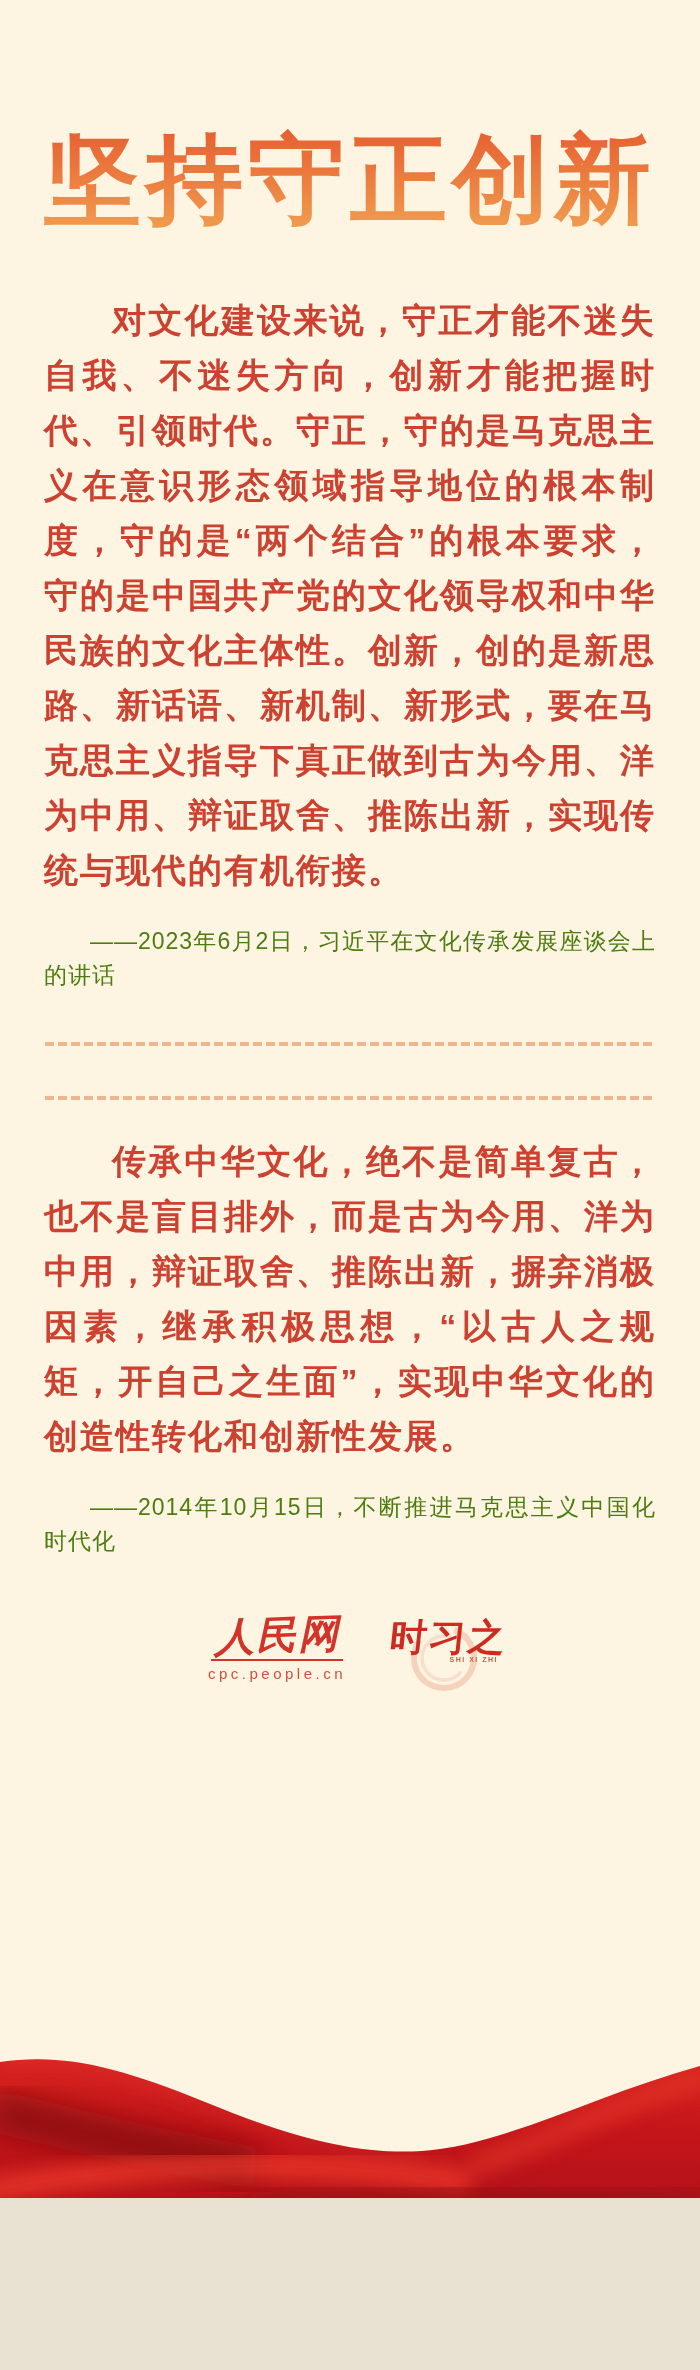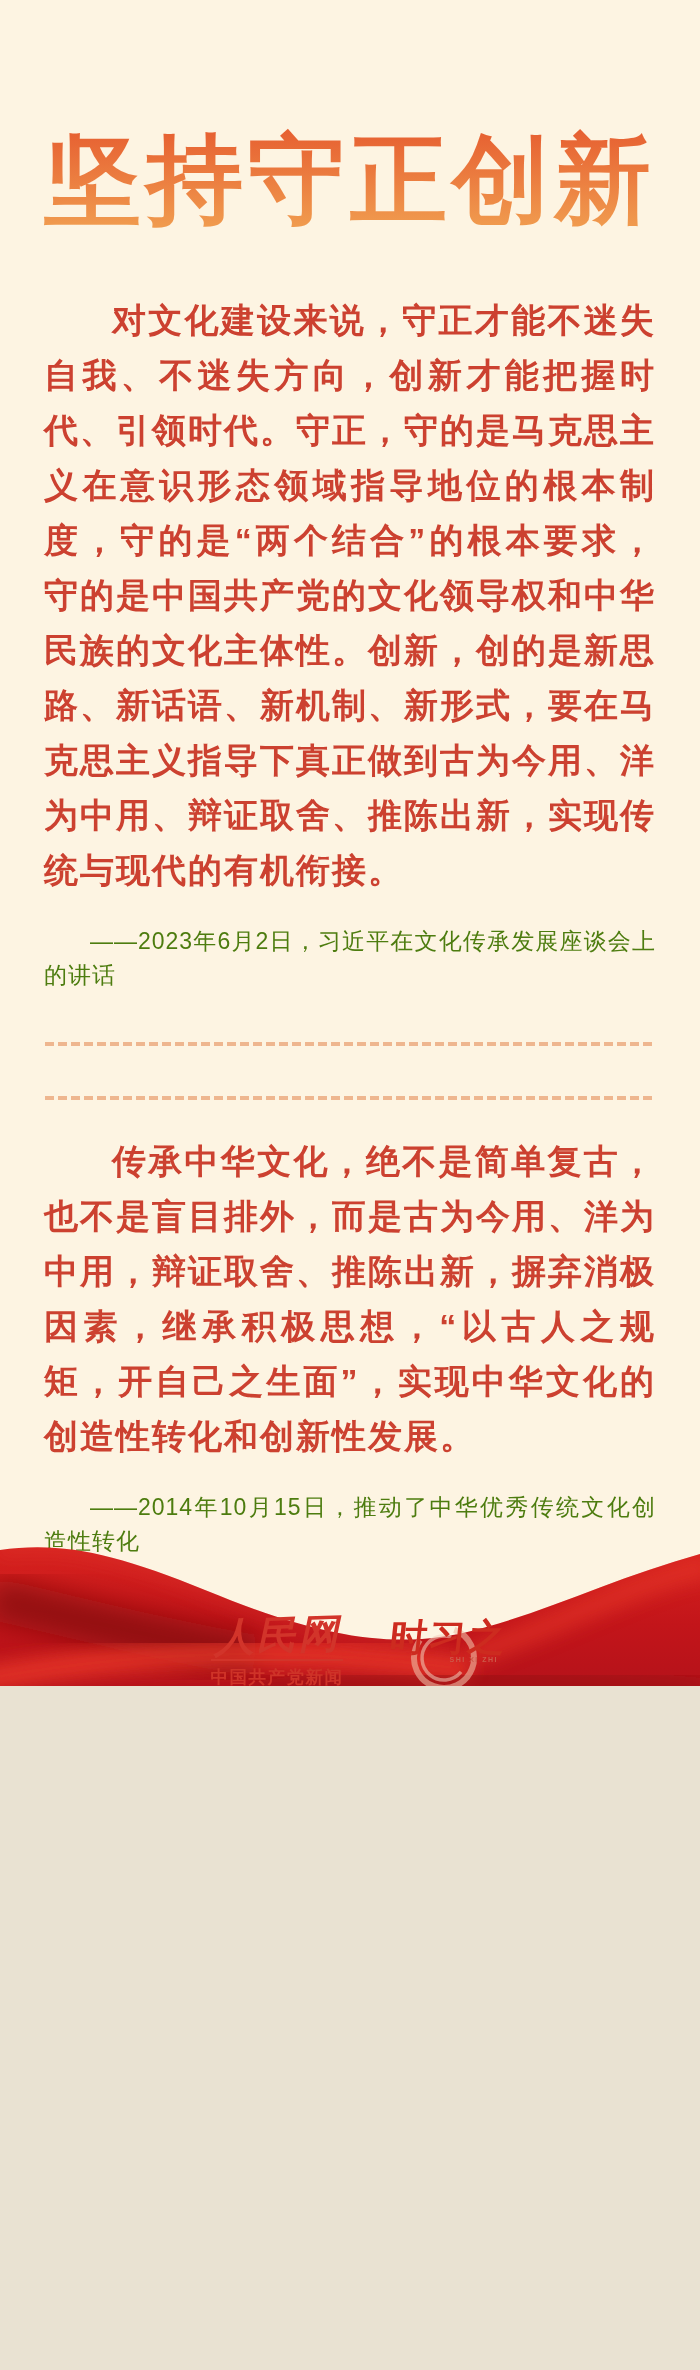--- a/index.html
+++ b/index.html
@@ -6,7 +6,7 @@
   body{background:#e9e2d2;}
   .page{
     position:relative;
-    width:700px;height:1686px;
+    width:700px;height:2198px;
     margin:0 auto;
     background:#fdf4e2;
     overflow:hidden;

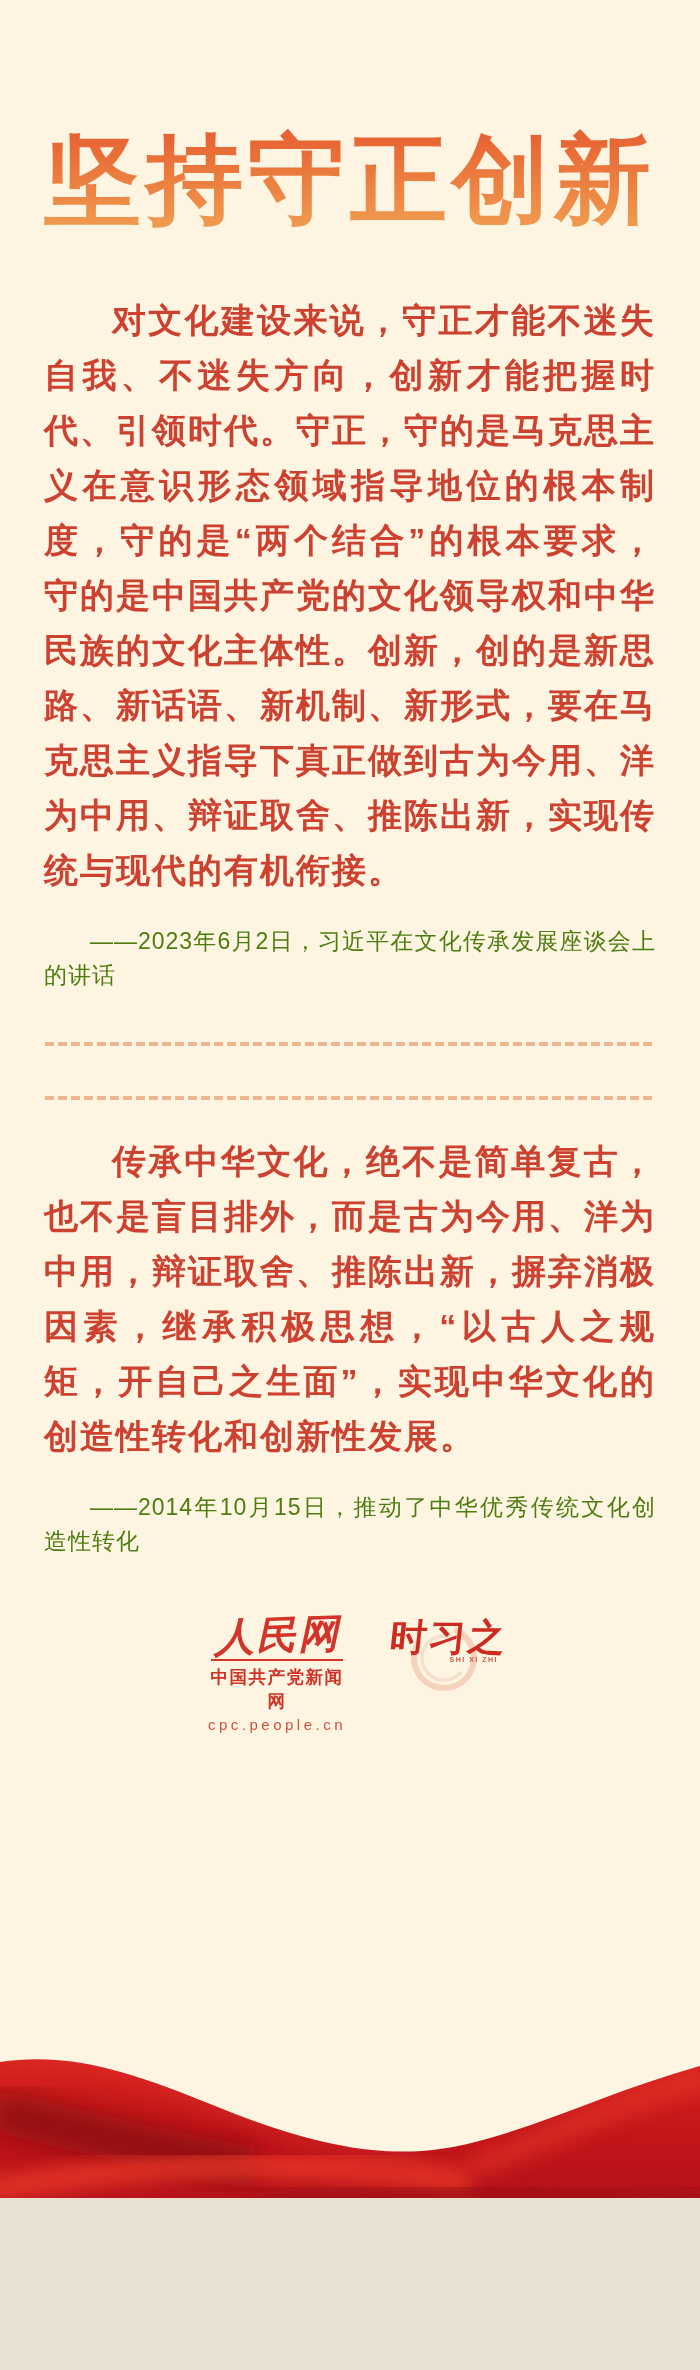--- a/index.html
+++ b/index.html
@@ -114,7 +114,7 @@
   <div class="divider"></div>
 
   <p class="quote-body p3">传承中华文化，绝不是简单复古，也不是盲目排外，而是古为今用、洋为中用，辩证取舍、推陈出新，摒弃消极因素，继承积极思想，“以古人之规矩，开自己之生面”，实现中华文化的创造性转化和创新性发展。</p>
-  <p class="quote-attr">——2014年10月15日，推动了中华优秀传统文化创造性转化</p>
+  <p class="quote-attr">——2014年10月15日，不断推进马克思主义中国化时代化</p>
 
   <div class="footer">
     <div class="people-logo">

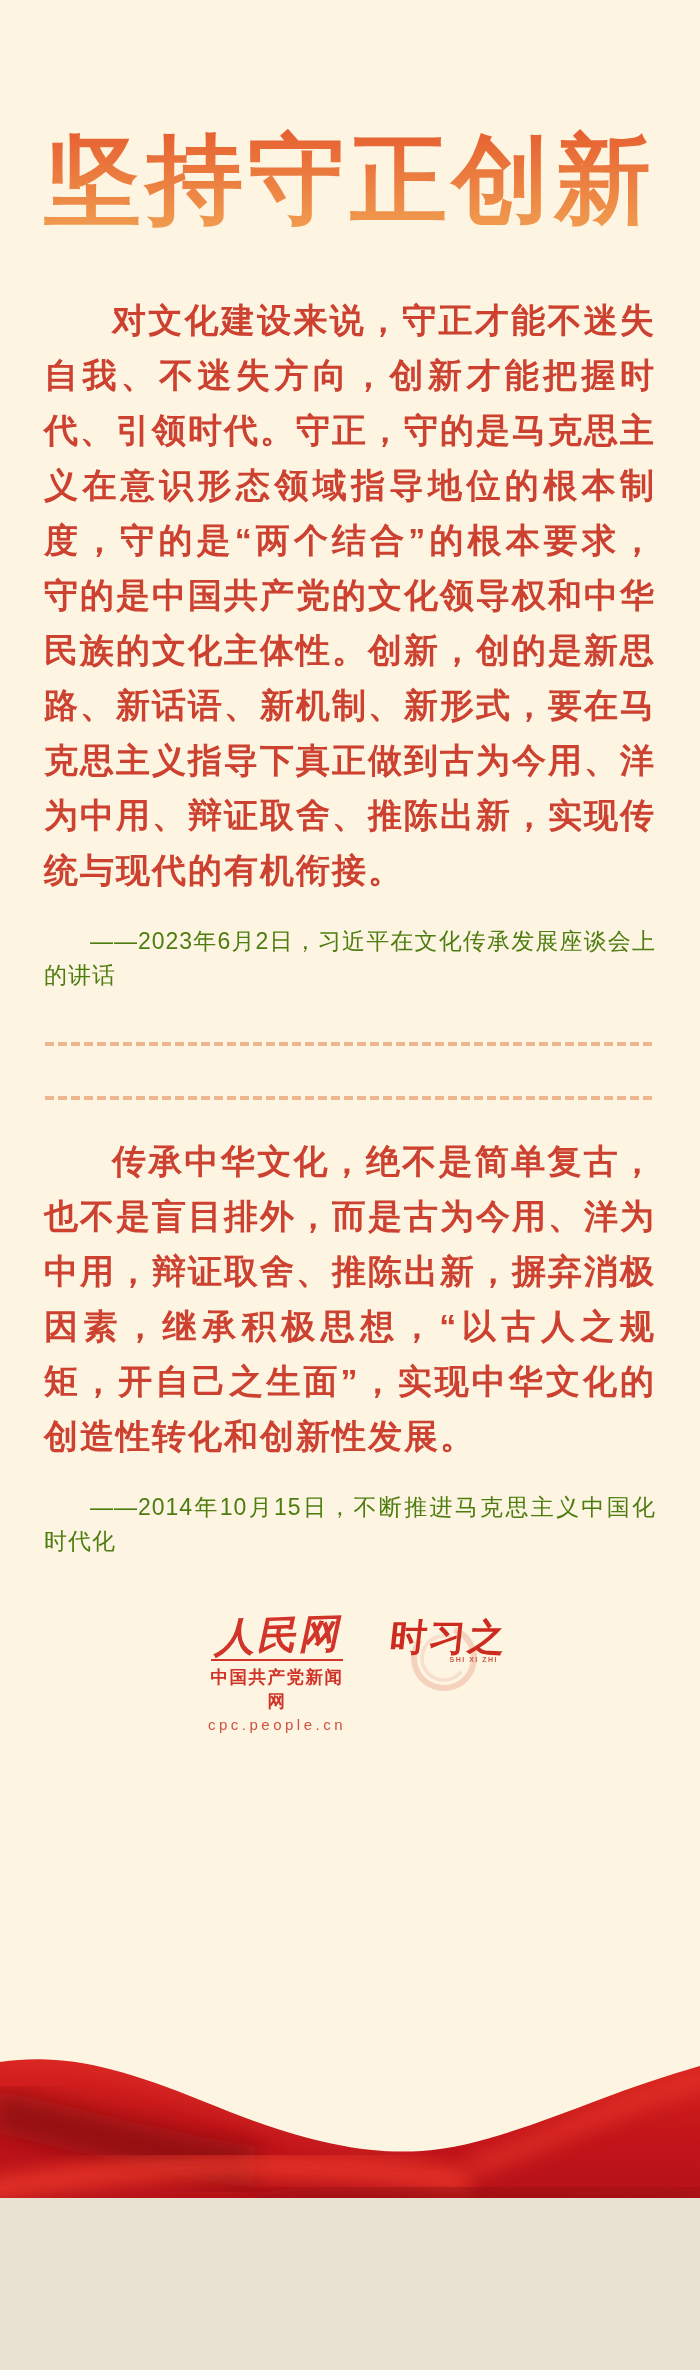--- a/index.html
+++ b/index.html
@@ -120,7 +120,6 @@
     <div class="people-logo">
       <div class="people-script">人民网</div>
       <div class="people-underline"></div>
-      <div class="people-sitename">中国共产党新闻网</div>
       <div class="people-siteurl">cpc.people.cn</div>
     </div>
     <div class="shixizhi">

